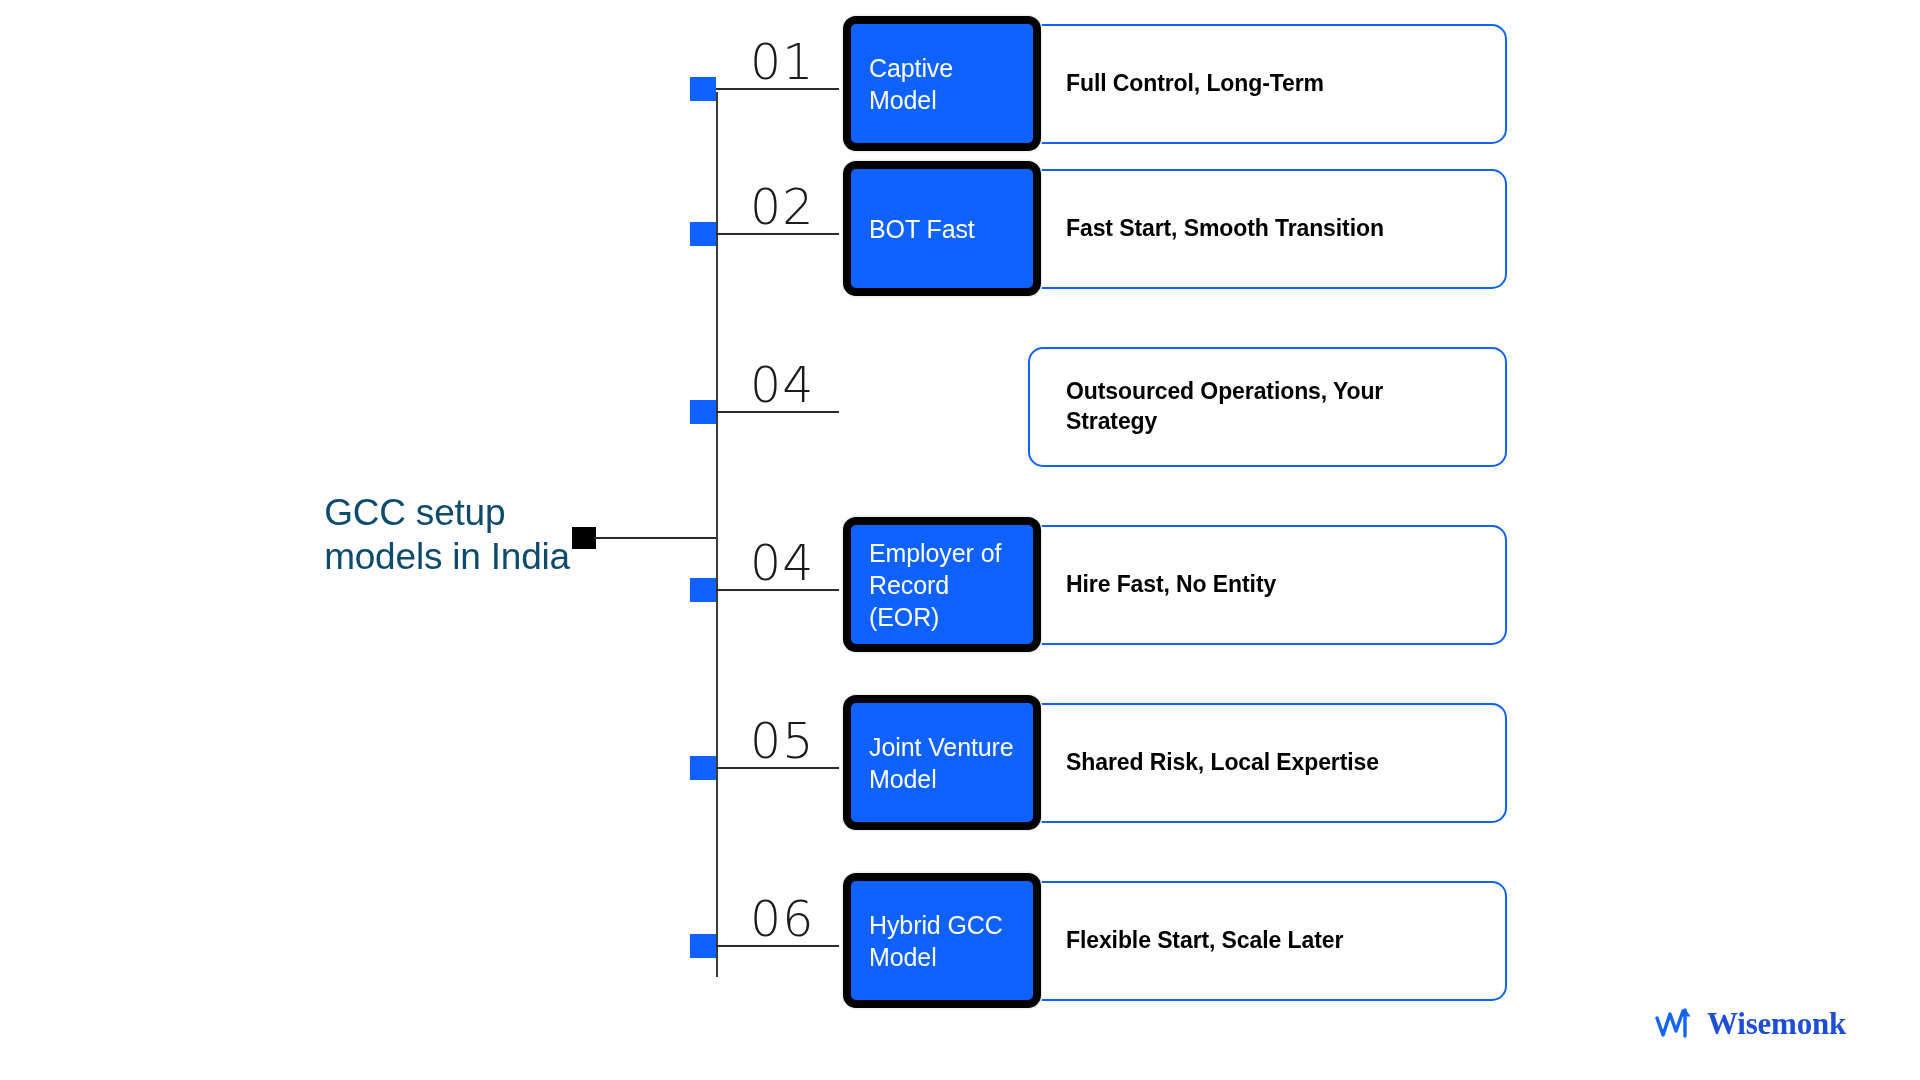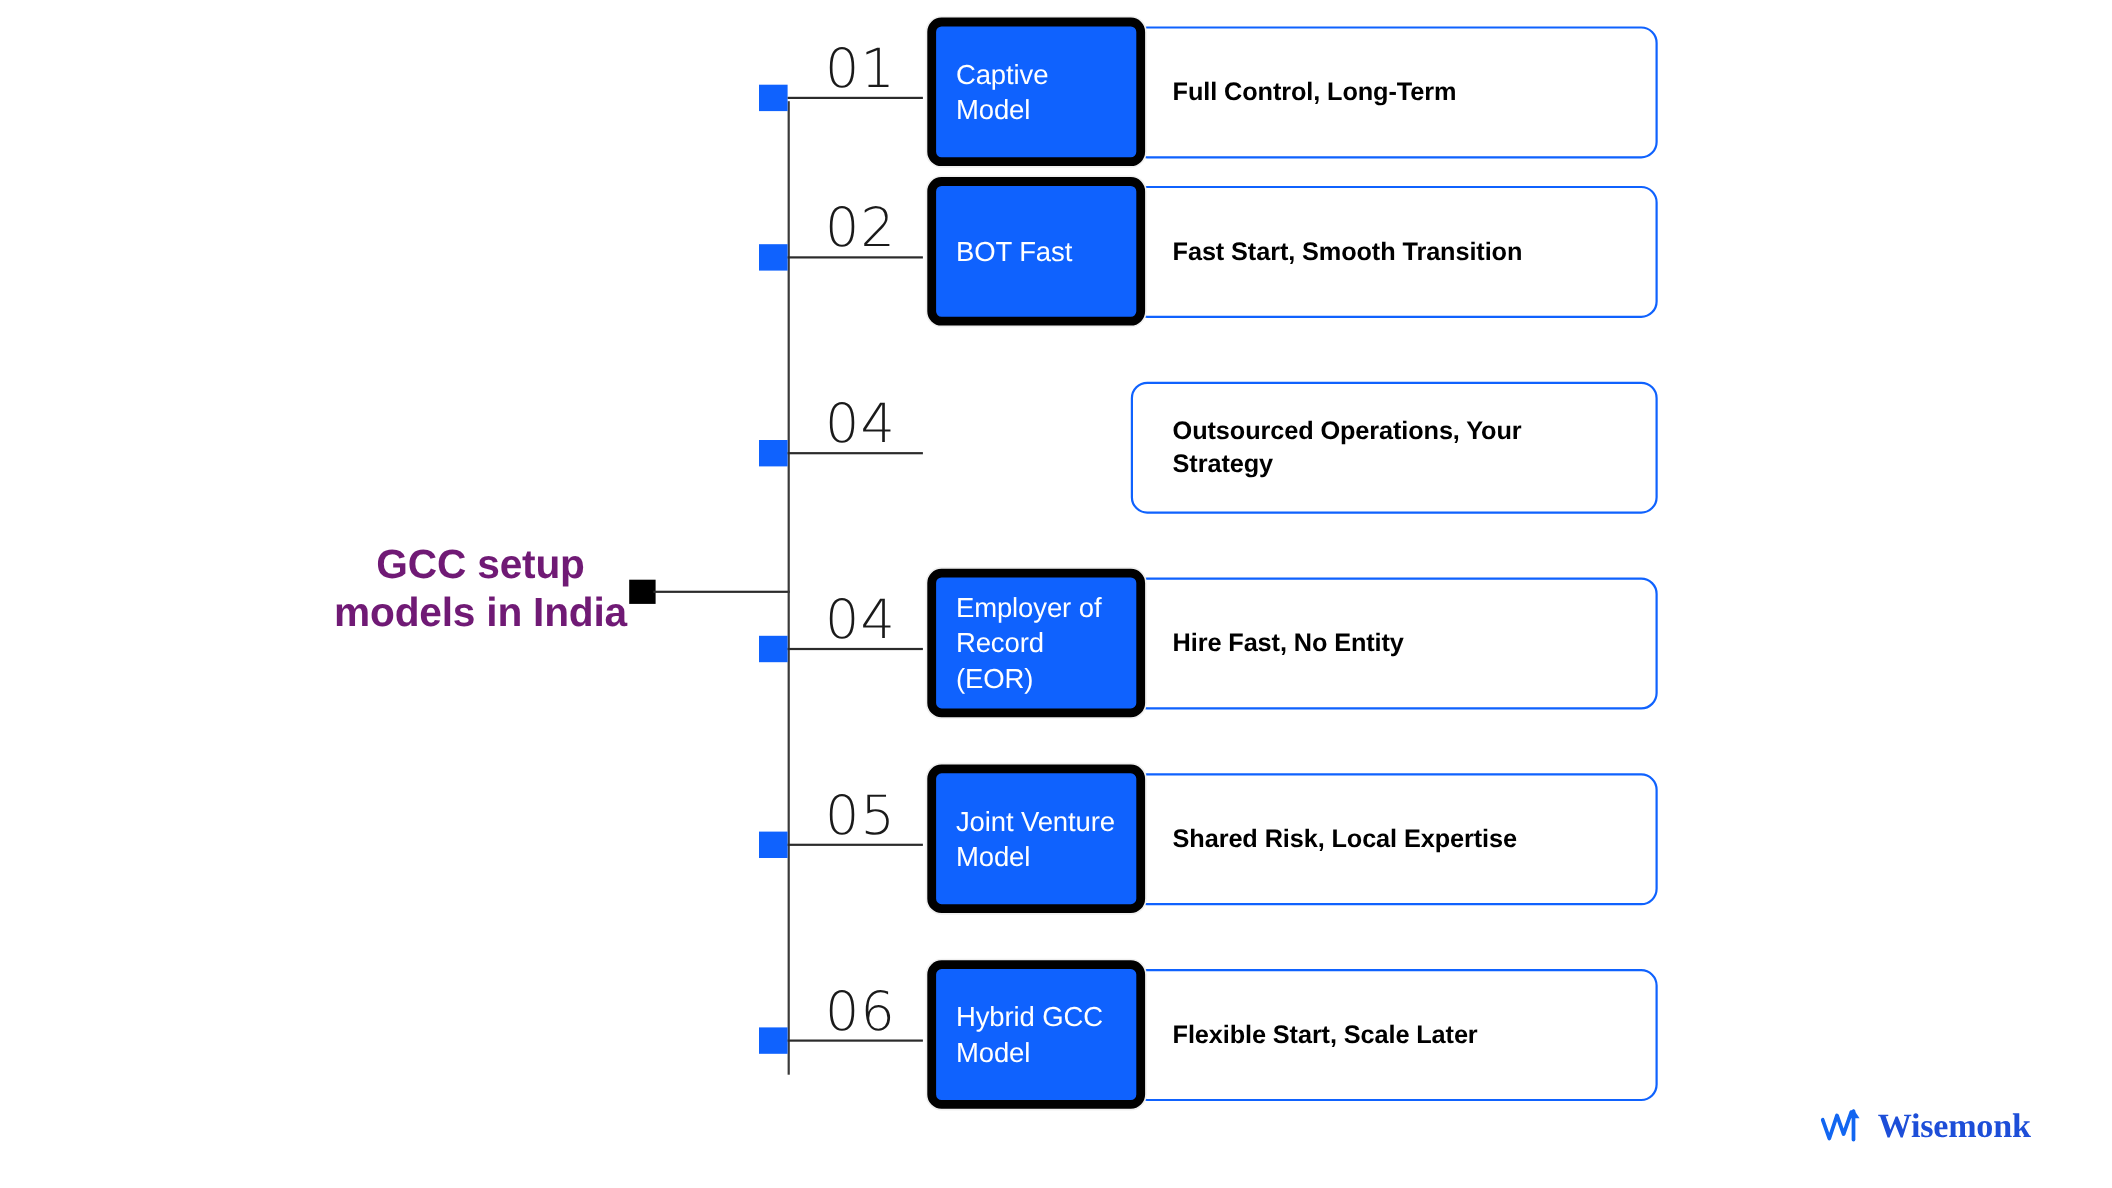--- a/index.html
+++ b/index.html
@@ -37,10 +37,9 @@
   }
   .hub-title {
     font-size: 37px;
-    font-weight: 700;
-    color: #701a75;
+    font-weight: 400;
+    color: #0c4a6e;
     line-height: 1.18;
-    text-align: center;
     letter-spacing: -0.2px;
     white-space: pre-line;
   }

